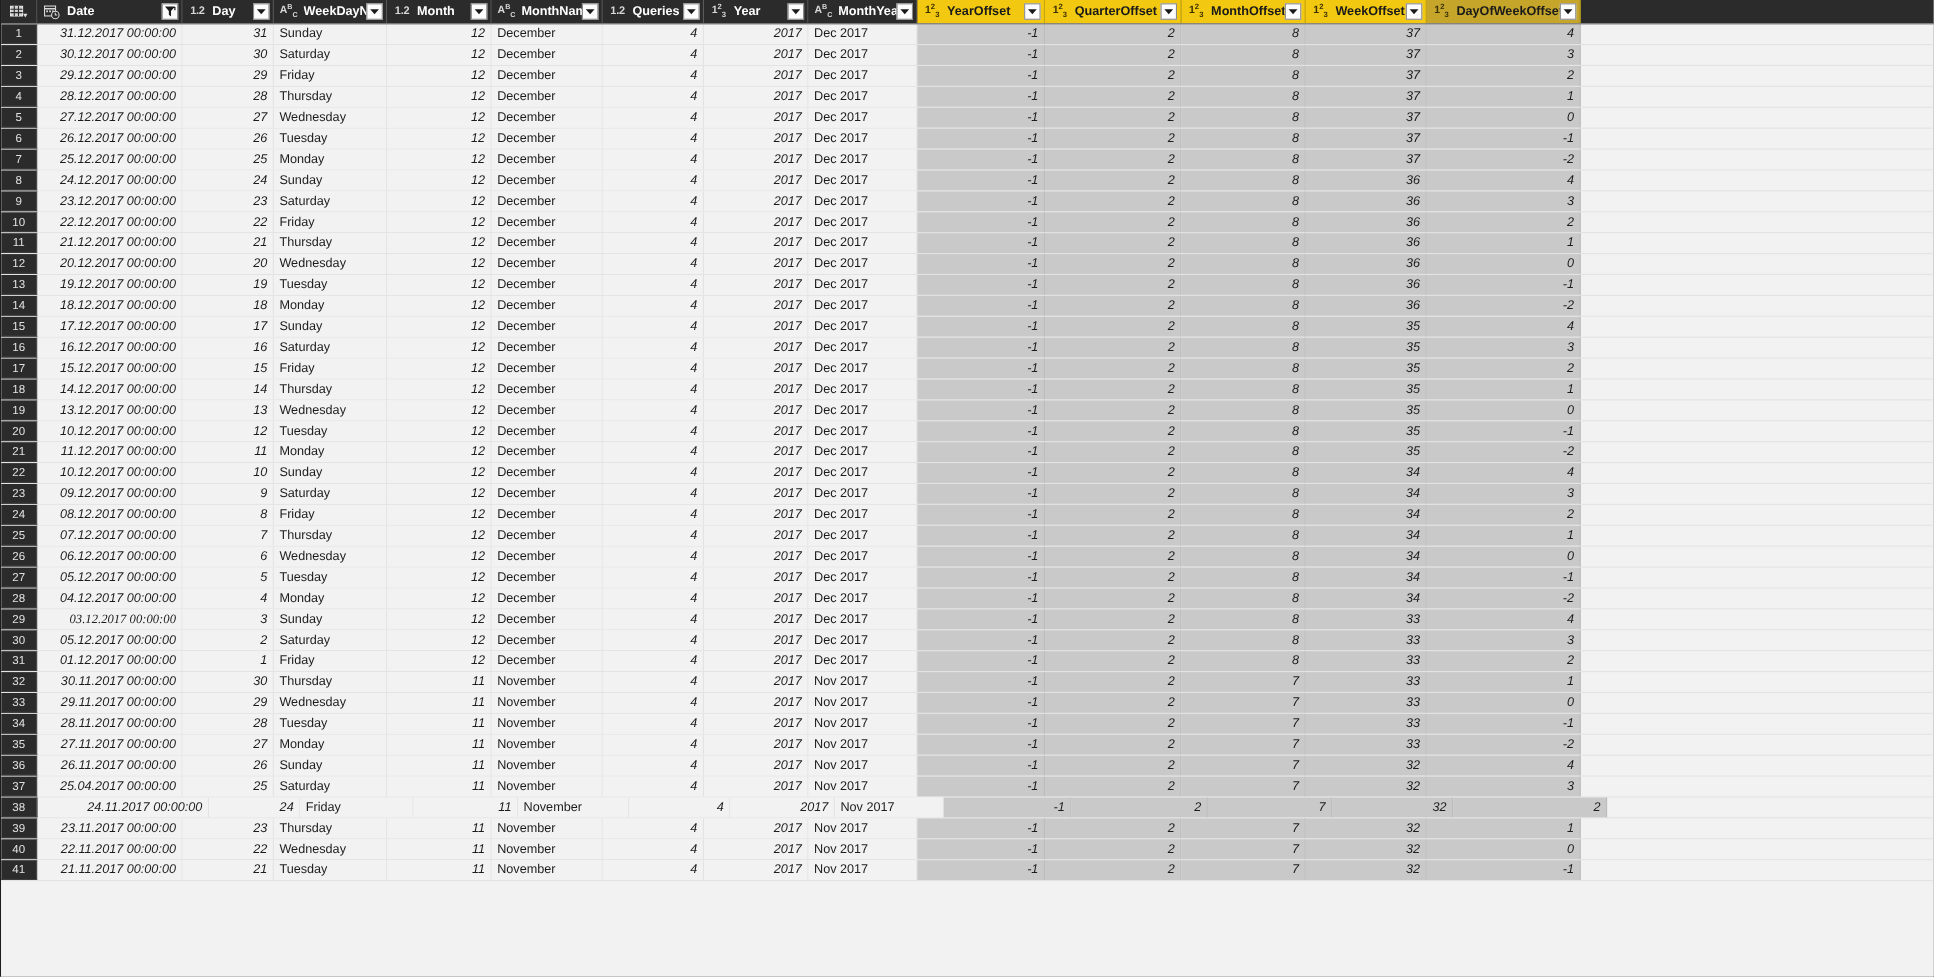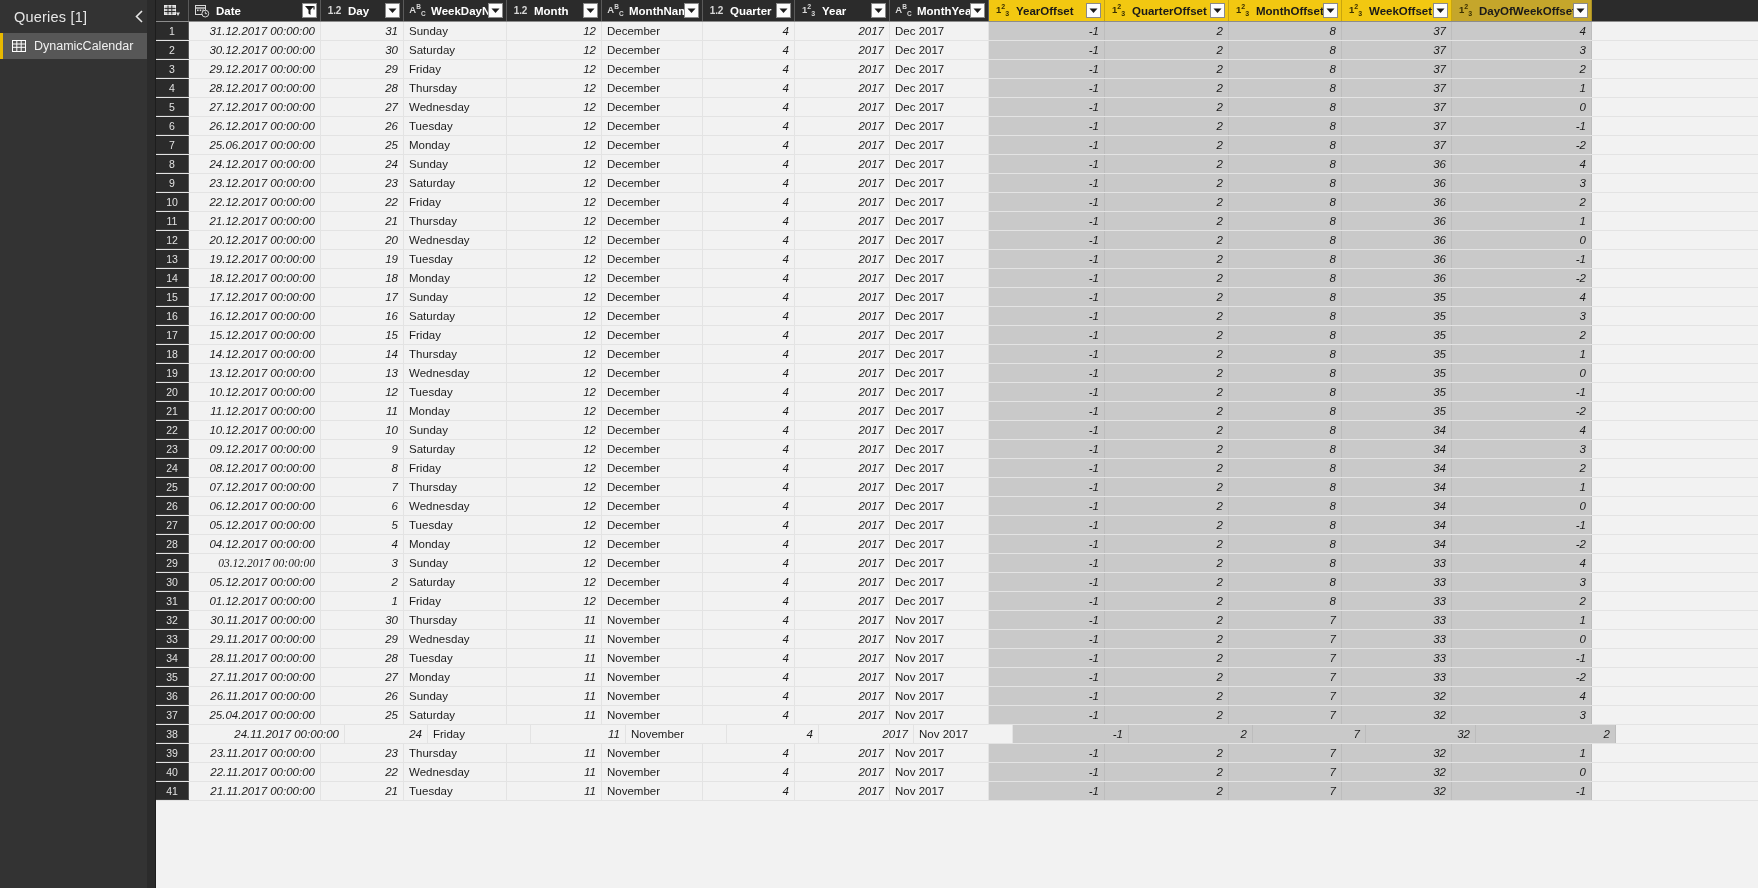--- a/index.html
+++ b/index.html
@@ -173,31 +173,6 @@
 
 <div id="app">
 
-  <div id="sidebar">
-    <div class="queries-header">
-      <span class="queries-title">Queries [1]</span>
-      <span class="collapse-btn">
-        <svg width="9" height="13" viewBox="0 0 9 13">
-          <polyline points="7,1 1.5,6.5 7,12" fill="none" stroke="#e6e6e6" stroke-width="1.6"></polyline>
-        </svg>
-      </span>
-    </div>
-
-    <div class="query-item">
-      <span class="qicon">
-        <svg width="14" height="14" viewBox="0 0 14 14">
-          <rect x="0.5" y="1.5" width="13" height="11" fill="none" stroke="#ffffff" stroke-width="1"></rect>
-          <line x1="0.5" y1="5" x2="13.5" y2="5" stroke="#ffffff" stroke-width="1"></line>
-          <line x1="0.5" y1="8.3" x2="13.5" y2="8.3" stroke="#ffffff" stroke-width="1"></line>
-          <line x1="4.8" y1="1.5" x2="4.8" y2="12.5" stroke="#ffffff" stroke-width="1"></line>
-          <line x1="9.2" y1="1.5" x2="9.2" y2="12.5" stroke="#ffffff" stroke-width="1"></line>
-        </svg>
-      </span>
-      <span>DynamicCalendar</span>
-    </div>
-
-    <div class="sidebar-scroll-edge"></div>
-  </div>
 
   <div id="grid-wrap">
     <div id="grid">

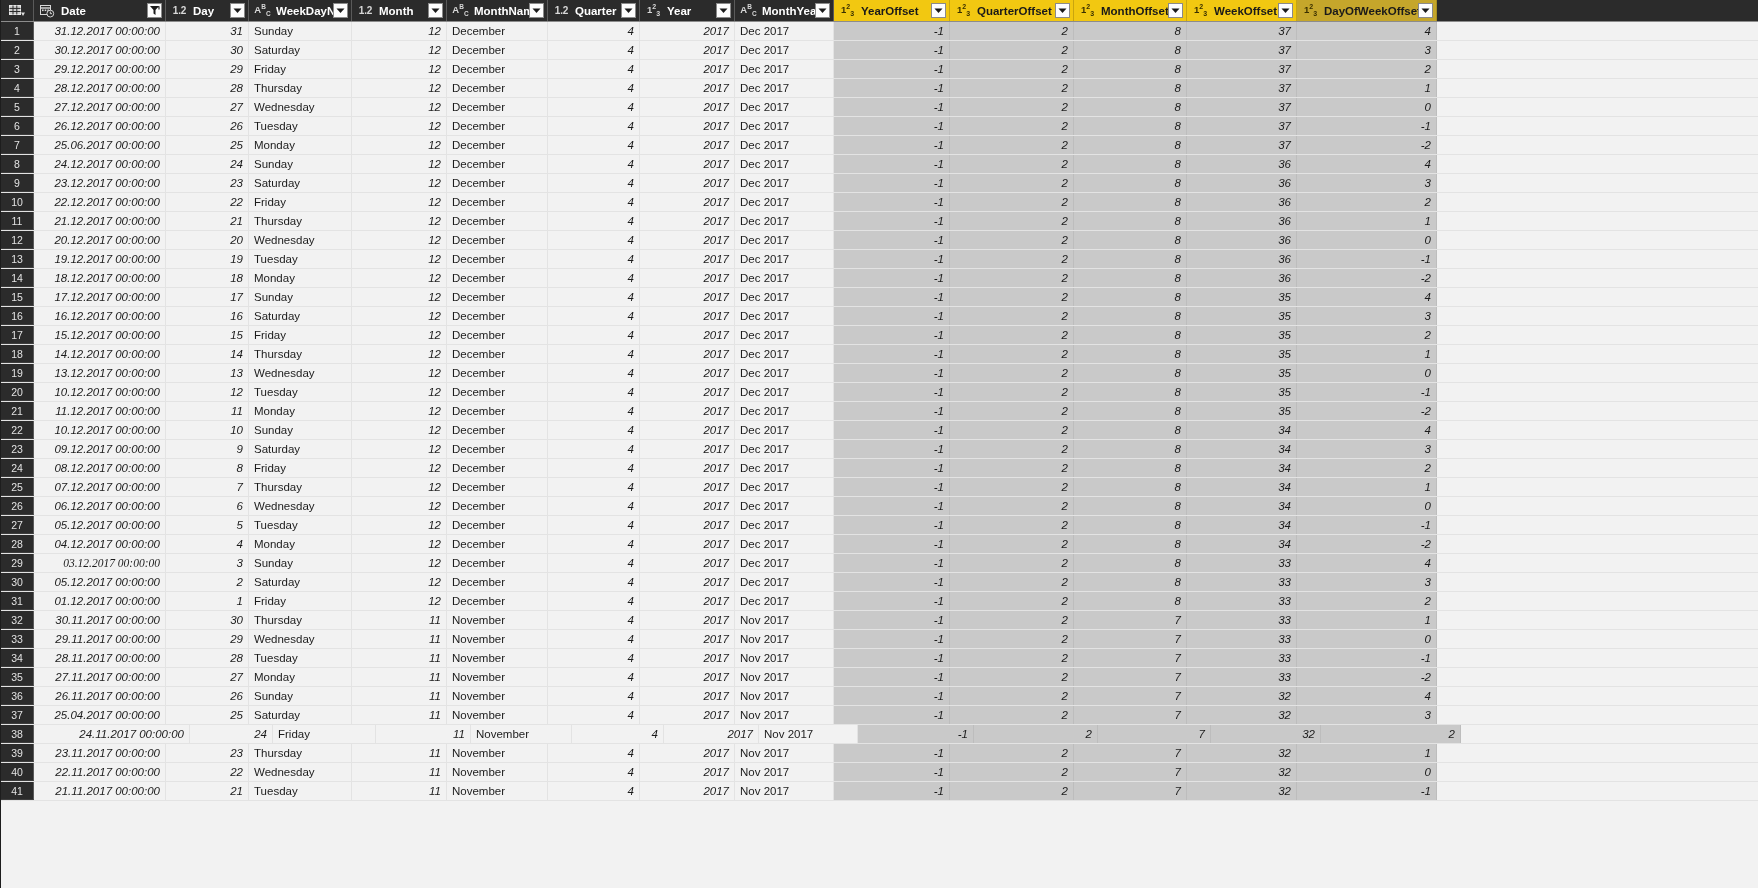--- a/index.html
+++ b/index.html
@@ -256,7 +256,7 @@
             <span class="hdr-type">
               <span class="t12">1.2</span>
             </span>
-            <span class="hdr-label">Quarter</span>
+            <span class="hdr-label">Queries</span>
             <span class="hdr-drop">
               <svg width="9" height="7" viewBox="0 0 9 7">
                 <polygon points="0.5,1.5 8.5,1.5 4.5,6" fill="#1a1a1a"></polygon>

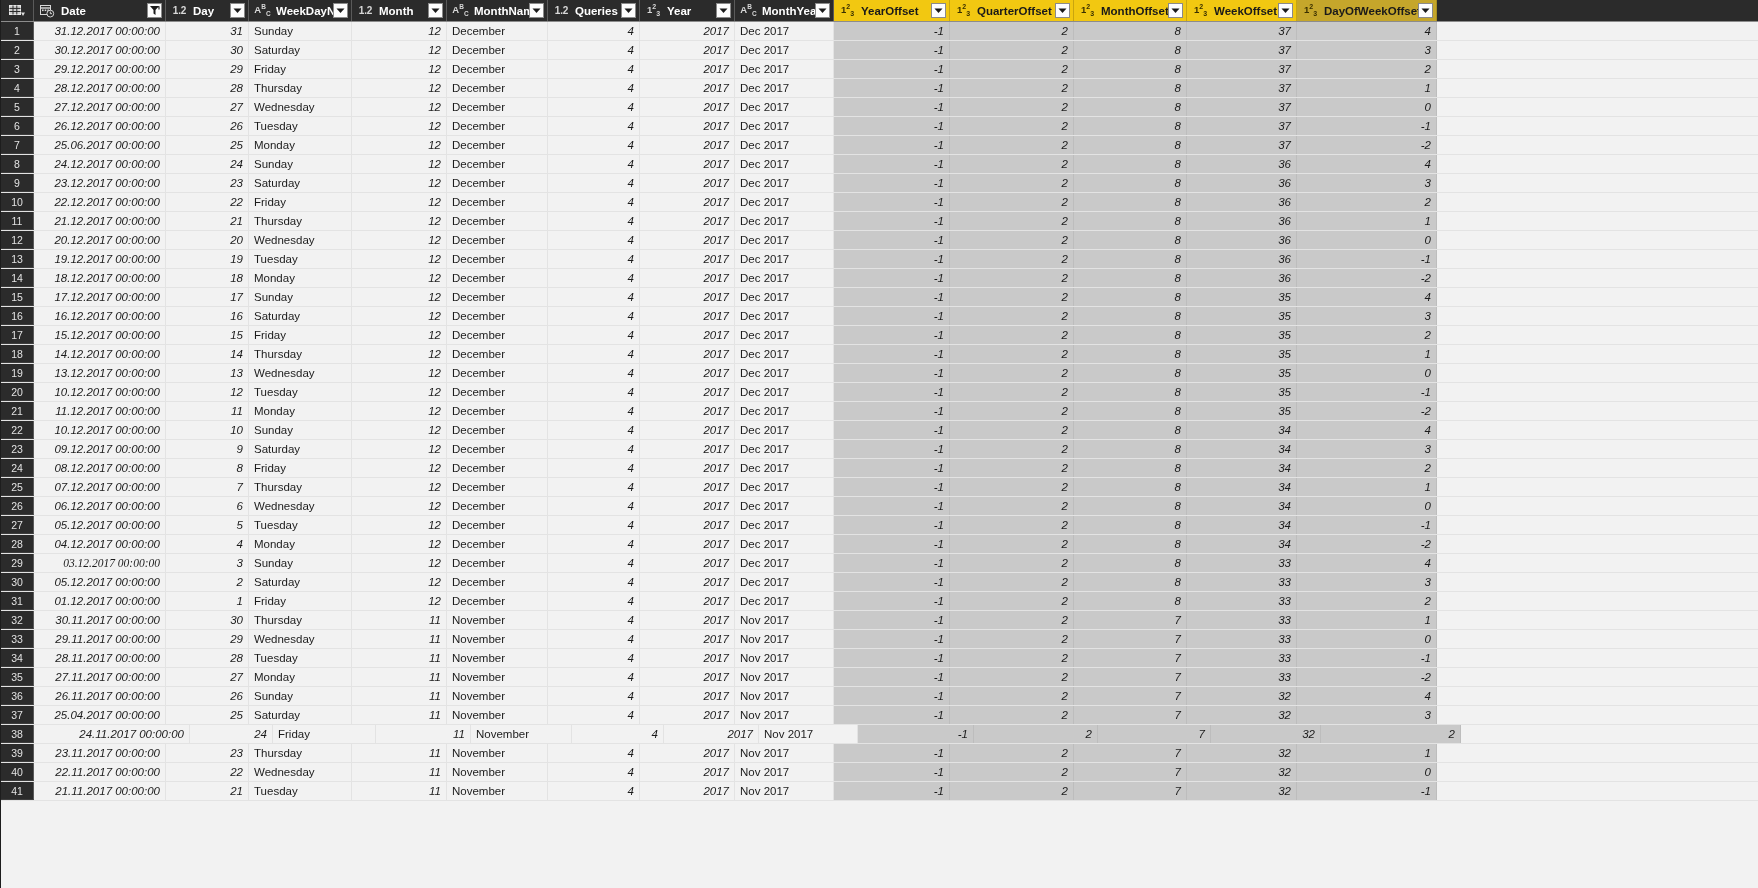--- a/index.html
+++ b/index.html
@@ -442,7 +442,7 @@
           </div>
           <div class="row">
             <div class="cell-num">7</div>
-            <div class="cell num" style="width: 132px; min-width: 132px;">25.06.2017 00:00:00</div>
+            <div class="cell num" style="width: 132px; min-width: 132px;">25.12.2017 00:00:00</div>
             <div class="cell num" style="width: 83px; min-width: 83px;">25</div>
             <div class="cell txt" style="width: 103px; min-width: 103px;">Monday</div>
             <div class="cell num" style="width: 95px; min-width: 95px;">12</div>

